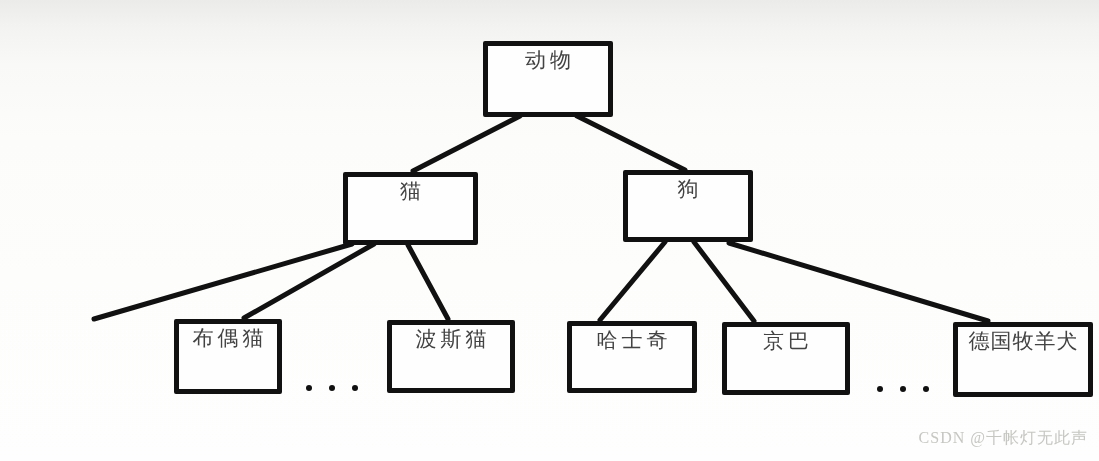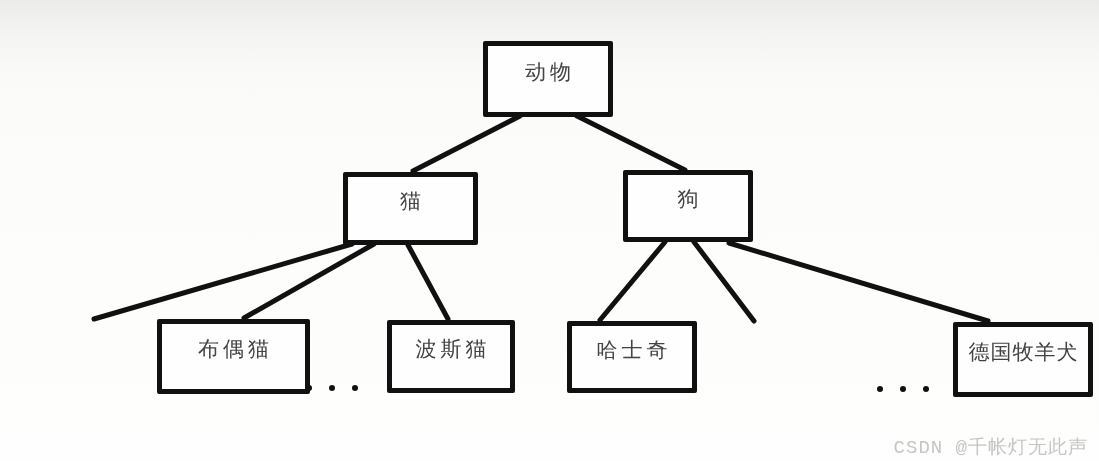--- a/index.html
+++ b/index.html
@@ -34,7 +34,6 @@
     border-radius: 2px;
     background: #fefefe;
     display: flex;
-    align-items: center;
     justify-content: center;
     padding-bottom: 15px;
   }

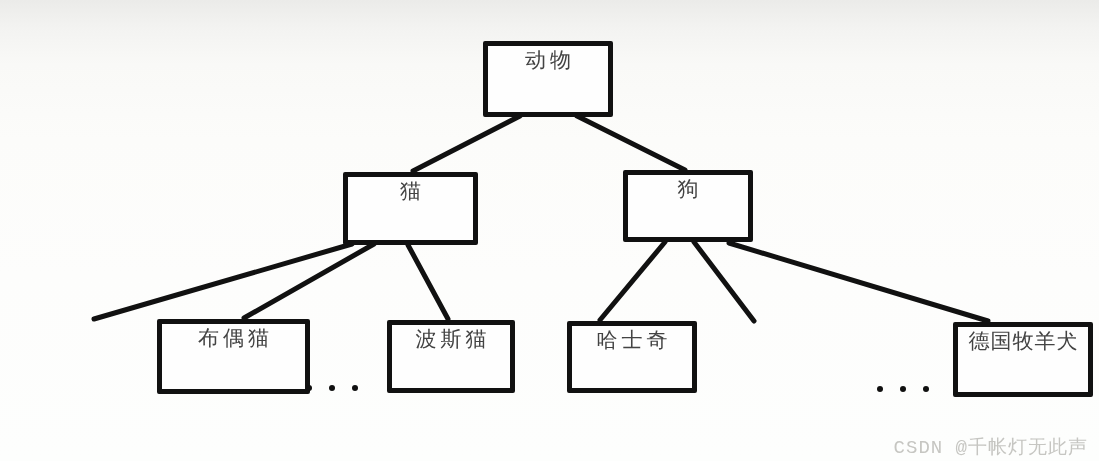--- a/index.html
+++ b/index.html
@@ -102,7 +102,7 @@
   </div>
 
 
-  <div class="node" style="left:157px; top:319px; width:153px; height:75px;">
+  <div class="node" style="left:174px; top:319px; width:108px; height:75px;">
     <span class="label">布偶猫</span>
   </div>
 

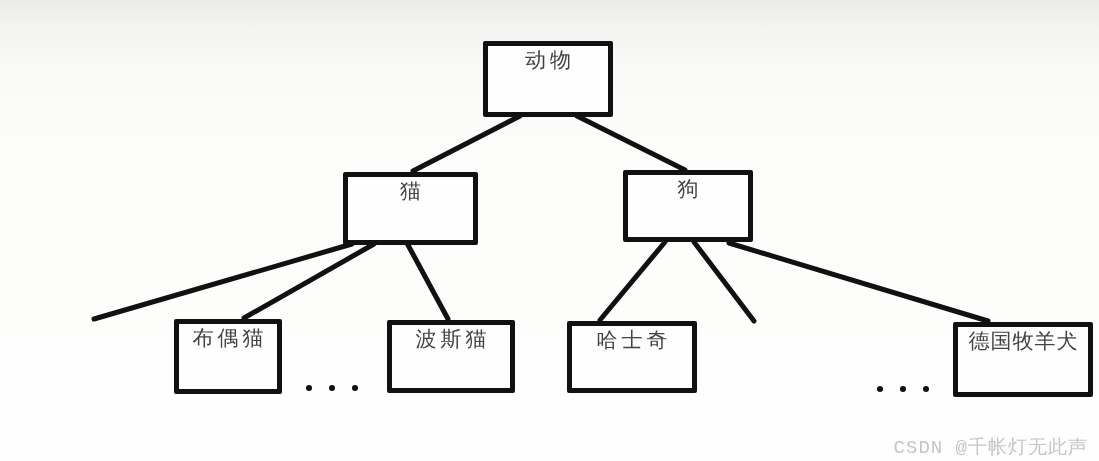--- a/index.html
+++ b/index.html
@@ -120,6 +120,9 @@
     <span class="label">哈士奇</span>
   </div>
 
+  <div class="node" style="left:722px; top:322px; width:128px; height:73px;">
+    <span class="label">京巴</span>
+  </div>
 
   <div class="dots" style="left:877px; top:386px;">
     <span></span>

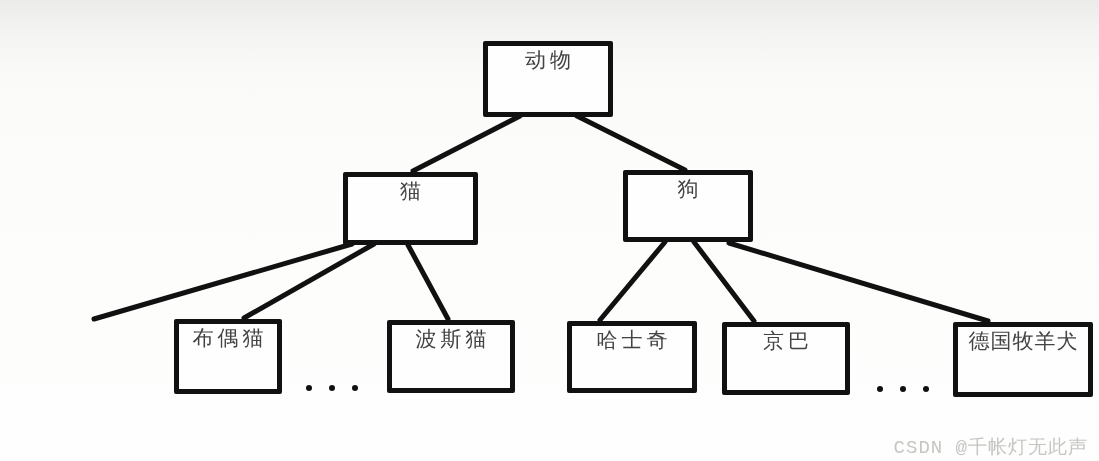--- a/index.html
+++ b/index.html
@@ -65,12 +65,11 @@
     position: absolute;
     right: 11px;
     top: 428px;
-    font-family: Liberation Mono, monospace;
-    font-size: 19px;
+    font-family: Liberation Serif, serif;
+    font-size: 16px;
     color: #c6c6c2;
     letter-spacing: 1px;
     white-space: nowrap;
-    margin-top: 6px;
   }
 </style>
 </head>

